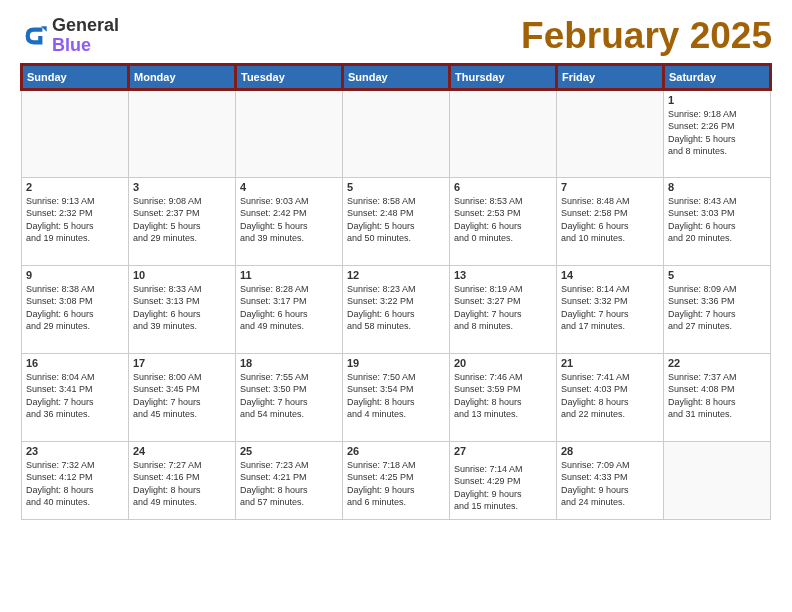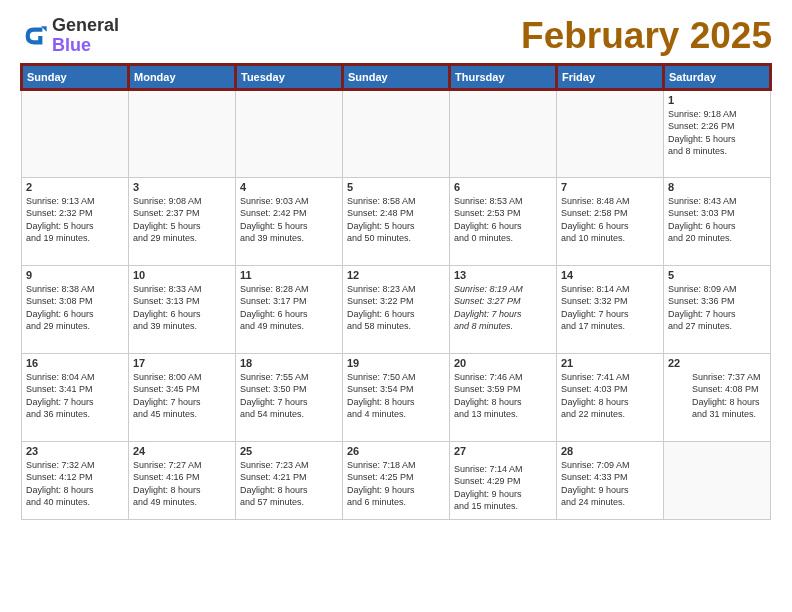--- a/index.html
+++ b/index.html
@@ -228,7 +228,7 @@
           </td>
           <td>
             <span class="day-num">13</span>
-            <div class="day-info" style="white-space: pre-line; font-style: italic;">Sunrise: 8:19 AM
+            <div class="day-info" style="white-space: pre-line;">Sunrise: 8:19 AM
 Sunset: 3:27 PM
 Daylight: 7 hours
 and 8 minutes.</div>

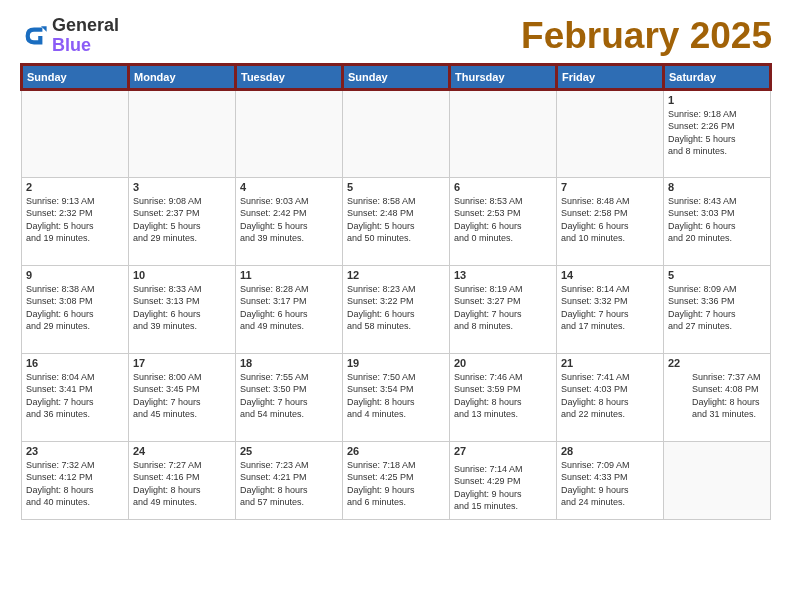--- a/index.html
+++ b/index.html
@@ -293,7 +293,7 @@
           </td>
           <td>
             <span class="day-num">22</span>
-            <div class="day-info" style="white-space: pre-line; margin-left: 24px;">Sunrise: 7:37 AM
+            <div class="day-info" style="white-space: pre-line;">Sunrise: 7:37 AM
 Sunset: 4:08 PM
 Daylight: 8 hours
 and 31 minutes.</div>

